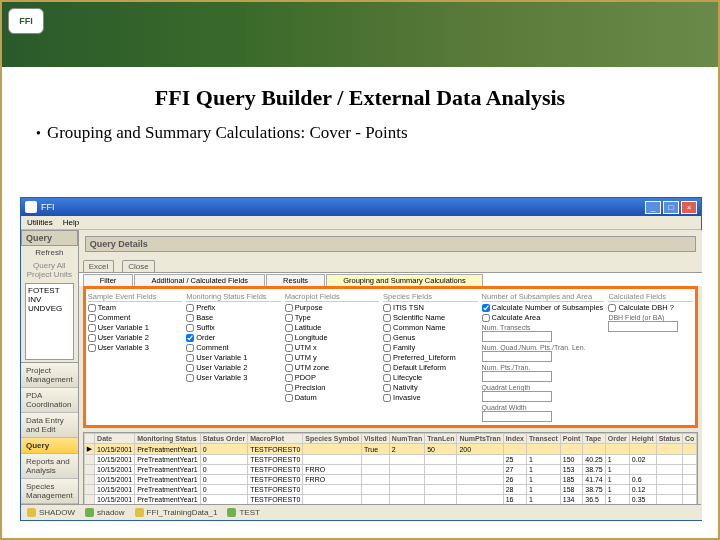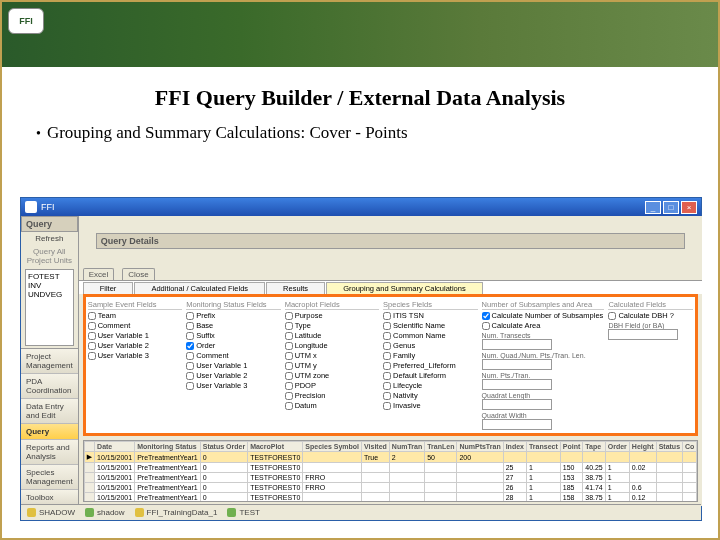--- a/index.html
+++ b/index.html
@@ -69,6 +69,10 @@
         <div class="btn close">×</div>
       </div>
     </div>
+    <div class="menubar">
+      <span>Utilities</span>
+      <span>Help</span>
+    </div>
     <div class="app-body">
       <div class="leftcol">
         <div class="panel-hdr">Query</div>

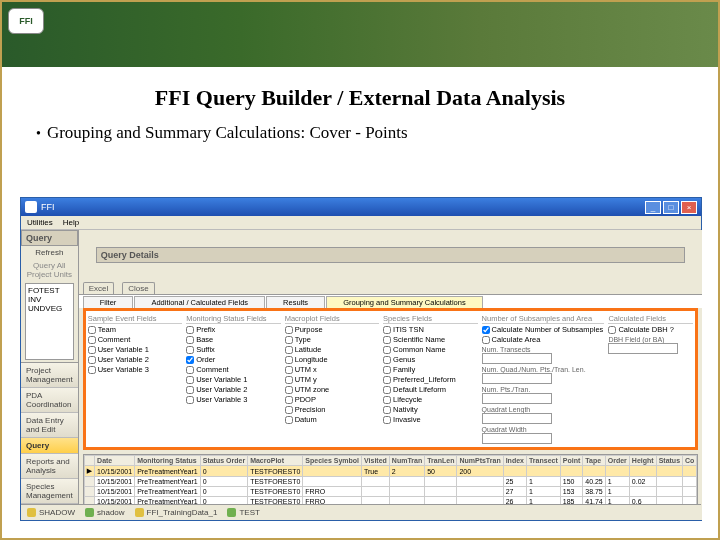--- a/index.html
+++ b/index.html
@@ -94,7 +94,7 @@
           </div>
       </div>
       <div class="main">
-        <div class="panel-hdr" style="margin:17px">Query Details</div>
+        <div class="panel-hdr" style="margin:6px">Query Details</div>
         <div class="tabs">
           <span class="tab">Excel</span>
           <span class="tab">Close</span>

